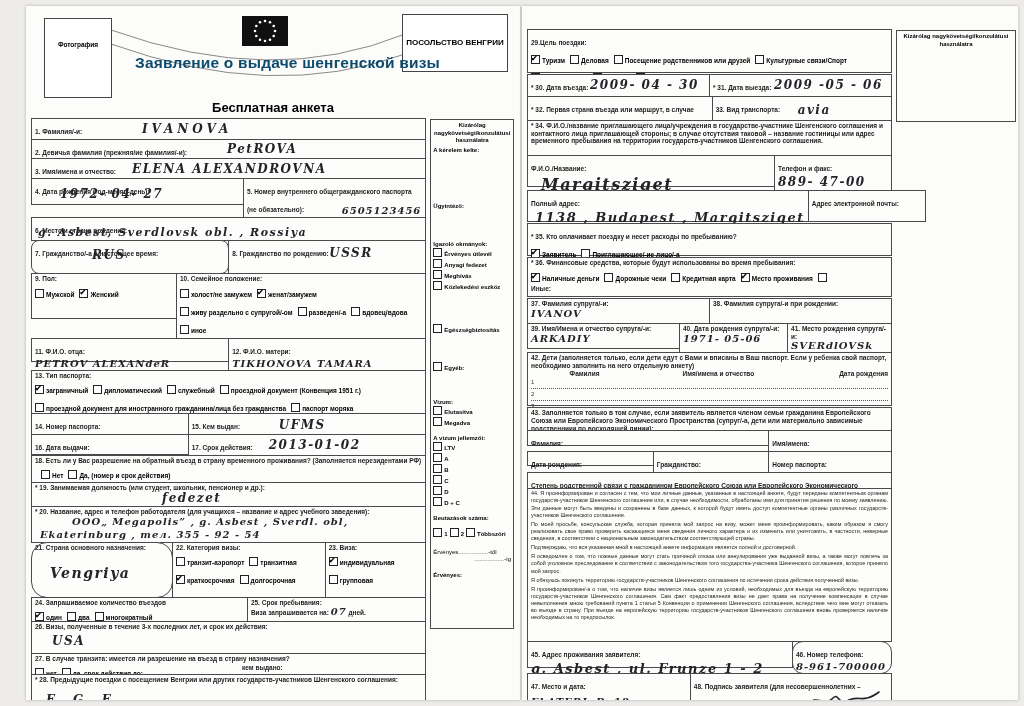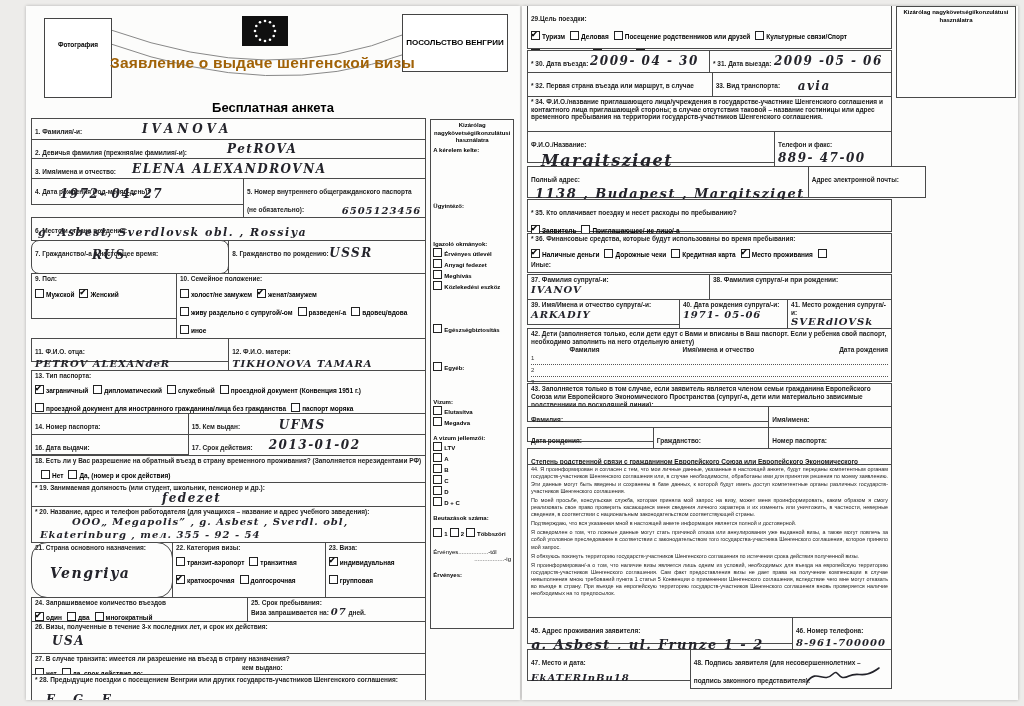--- a/index.html
+++ b/index.html
@@ -27,7 +27,7 @@
   .photo span{display:block;font-size:6.5px;font-weight:bold;text-align:center;margin-top:22px;}
   .embassy{position:absolute;right:6px;top:4px;width:104px;height:56px;border:1px solid #444;background:#fff;display:flex;align-items:center;justify-content:center;text-align:center;font-size:8px;font-weight:bold;line-height:1.3;}
   .euflag{position:absolute;left:210px;top:6px;width:46px;height:30px;background:#101010;}
-  .title{position:absolute;left:78px;top:44px;width:330px;text-align:left;font-size:15.5px;font-weight:bold;color:#a16207;letter-spacing:.2px;}
+  .title{position:absolute;left:78px;top:44px;width:330px;text-align:right;font-size:15.5px;font-weight:bold;color:#0c4a6e;letter-spacing:.2px;}
   .subtitle{text-align:center;font-size:13px;font-weight:bold;margin:2px 0 4px 0;}
   .arcs{position:absolute;left:0;top:0;width:100%;height:88px;}
   .body-flex{display:flex;gap:4px;}

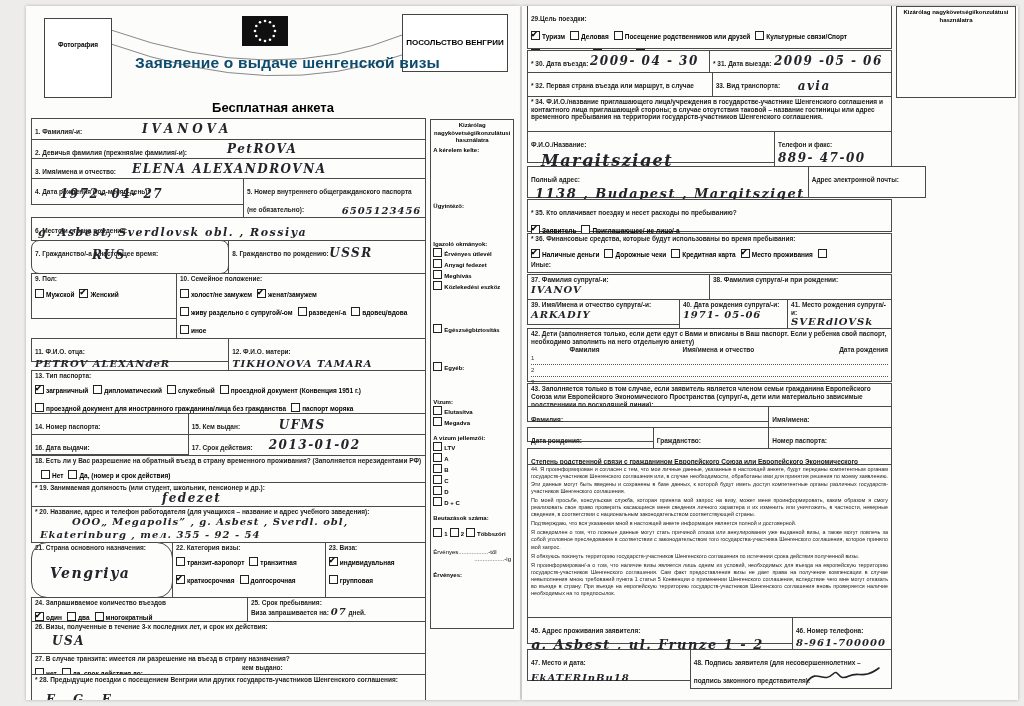--- a/index.html
+++ b/index.html
@@ -6,7 +6,7 @@
   .canvas{position:relative;width:1024px;height:706px;background:#edecea;overflow:hidden;}
   .page{position:absolute;top:6px;height:694px;background:#fcfcfb;box-shadow:0 0 3px rgba(0,0,0,.25);overflow:hidden;}
   .page.left{left:26px;width:494px;padding:4px 6px;box-sizing:border-box;}
-  .page.right{left:522px;width:496px;padding:0 6px 4px 6px;box-sizing:border-box;}
+  .page.right{left:522px;width:496px;padding:24px 6px 4px 6px;box-sizing:border-box;}
   .lbl{font-size:6.5px;font-weight:bold;color:#1c1c1c;line-height:1.18;}
   .legal{font-size:5.4px;line-height:1.32;color:#222;margin:0 0 2px 0;text-align:justify;}
   .hw{font-family:"DejaVu Serif",serif;font-style:italic;font-weight:bold;font-size:12px;color:#23232a;letter-spacing:1.5px;white-space:nowrap;}

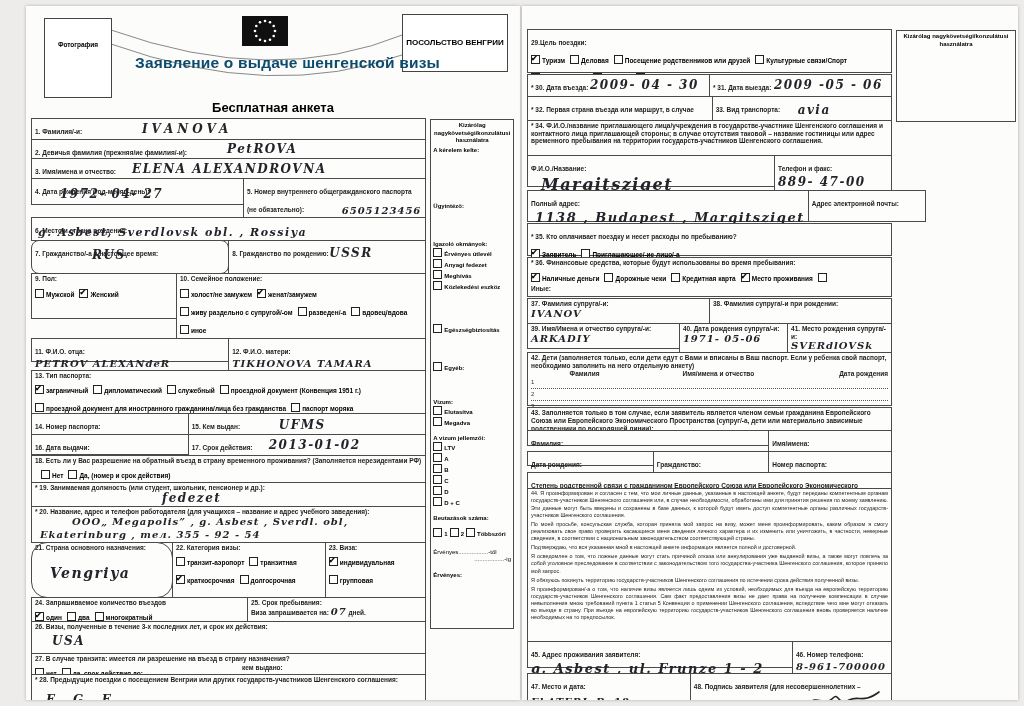--- a/index.html
+++ b/index.html
@@ -419,7 +419,7 @@
             <span class="lbl">45. Адрес проживания заявителя:</span>
             <div class="hw" style="font-size:13px;">g. Asbest , ul. Frunze 1 - 2</div>
           </div>
-          <div class="c" style="flex:0 0 100px;">
+          <div class="c" style="flex:0 0 100px;border-radius:11px;">
             <span class="lbl">46. Номер телефона:</span>
             <div class="hw sm">8-961-700000</div>
           </div>

